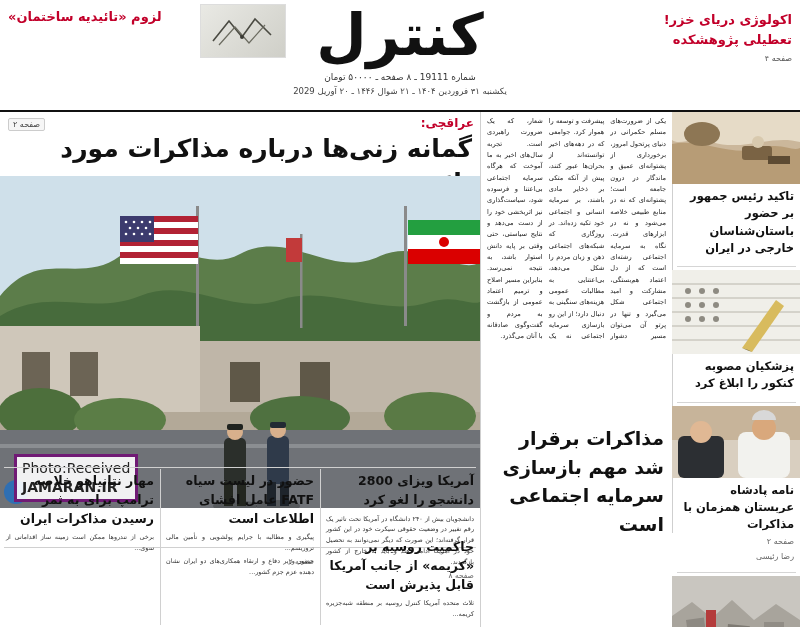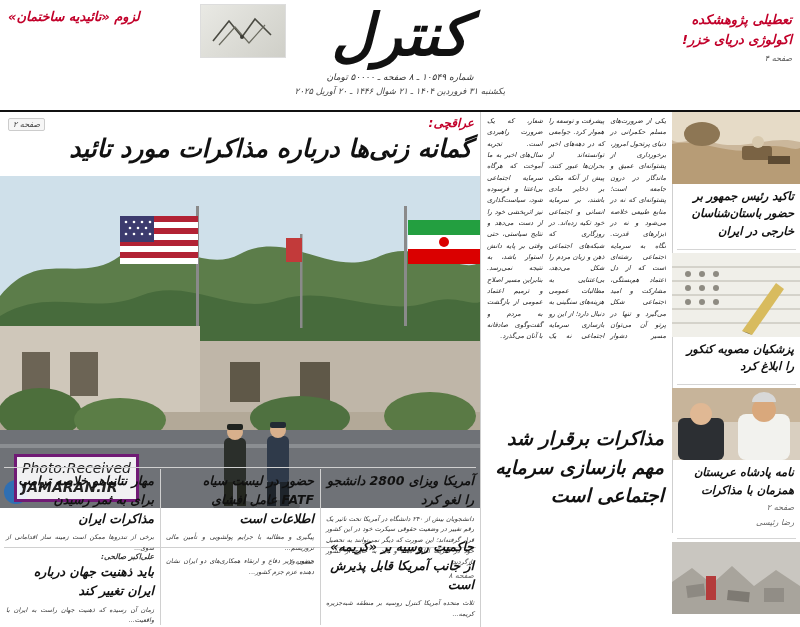--- a/index.html
+++ b/index.html
@@ -11,7 +11,7 @@
     position:relative;
     color:#111;
   }
-  .page{position:relative;width:800px;height:627px;box-sizing:border-box;font-style:italic;}
+  .page{position:relative;width:800px;height:627px;box-sizing:border-box;}
 
   
   .masthead{position:relative;height:110px;border-bottom:2px solid #111;}

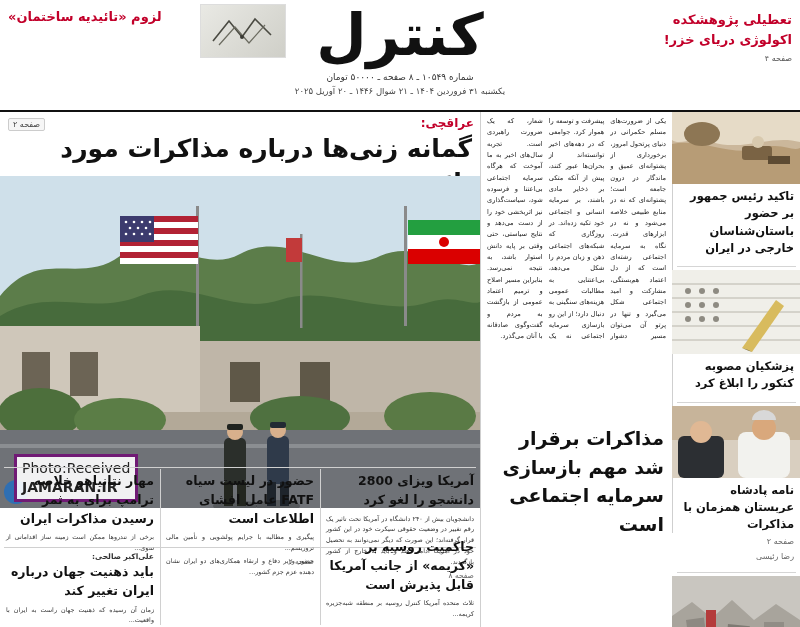--- a/index.html
+++ b/index.html
@@ -148,8 +148,8 @@
     </div>
 
     <div class="top-right">
+      <div class="t1" style="color:#c2002a;">اکولوژی دریای خزر!</div>
       <div class="t1" style="color:#c2002a;">تعطیلی پژوهشکده</div>
-      <div class="t1" style="color:#c2002a;">اکولوژی دریای خزر!</div>
       <div class="pg">صفحه ۴</div>
     </div>
 

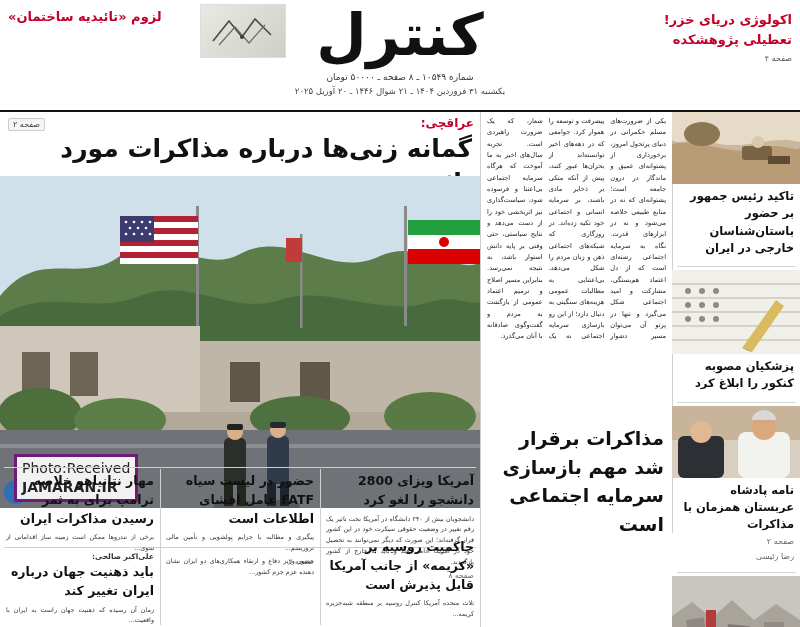--- a/index.html
+++ b/index.html
@@ -154,7 +154,7 @@
     </div>
 
     <div class="logo">کنترل</div>
-    <div class="issue-line">شماره ۱۰۵۴۹ ـ ۸ صفحه ـ ۵۰۰۰۰ تومان</div>
+    <div class="issue-line">شماره 19111 ـ ۸ صفحه ـ ۵۰۰۰۰ تومان</div>
     <div class="issue-line2">یکشنبه ۳۱ فروردین ۱۴۰۴ ـ ۲۱ شوال ۱۴۴۶ ـ ۲۰ آوریل ۲۰۲۵</div>
   </div>
 

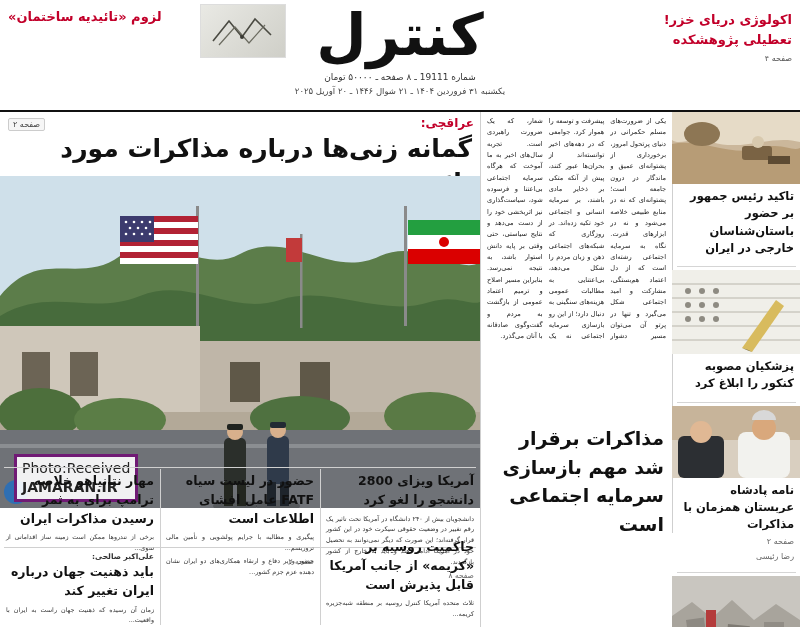--- a/index.html
+++ b/index.html
@@ -155,7 +155,7 @@
 
     <div class="logo">کنترل</div>
     <div class="issue-line">شماره 19111 ـ ۸ صفحه ـ ۵۰۰۰۰ تومان</div>
-    <div class="issue-line2">یکشنبه ۳۱ فروردین ۱۴۰۴ ـ ۲۱ شوال ۱۴۴۶ ـ ۲۰ آوریل ۲۰۲۵</div>
+    <div class="issue-line2">یکشنبه ۳۱ فروردین ۱۴۰۴ ـ ۲۱ شوال ۱۴۴۶ ـ ۲۰ آوریل 2029</div>
   </div>
 
   <div class="content">

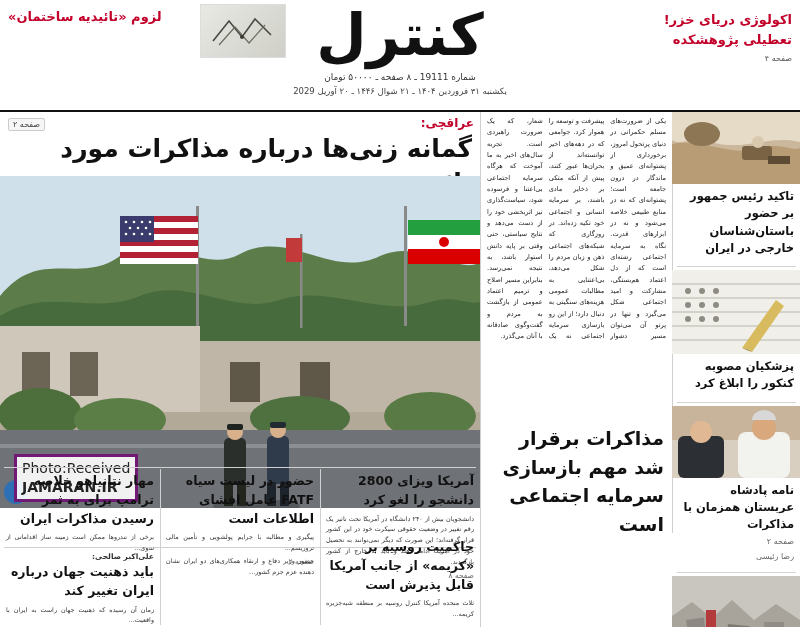--- a/index.html
+++ b/index.html
@@ -364,12 +364,6 @@
         <div class="d">حضور وزیر دفاع و ارتقاء همکاری‌های دو ایران نشان دهنده عزم جزم کشور...</div>
         <div class="pg"></div>
       </div>
-      <div class="brief" style="left:0px;top:82px;width:160px;height:76px;">
-        <div class="pg" style="margin:0 0 2px 0;color:#333;font-weight:bold;">علی‌اکبر صالحی:</div>
-        <div class="h">باید ذهنیت جهان درباره ایران تغییر کند</div>
-        <div class="d">زمان آن رسیده که ذهنیت جهان راست به ایران با واقعیت...</div>
-
-      </div>
     </div>
 
   </div>

